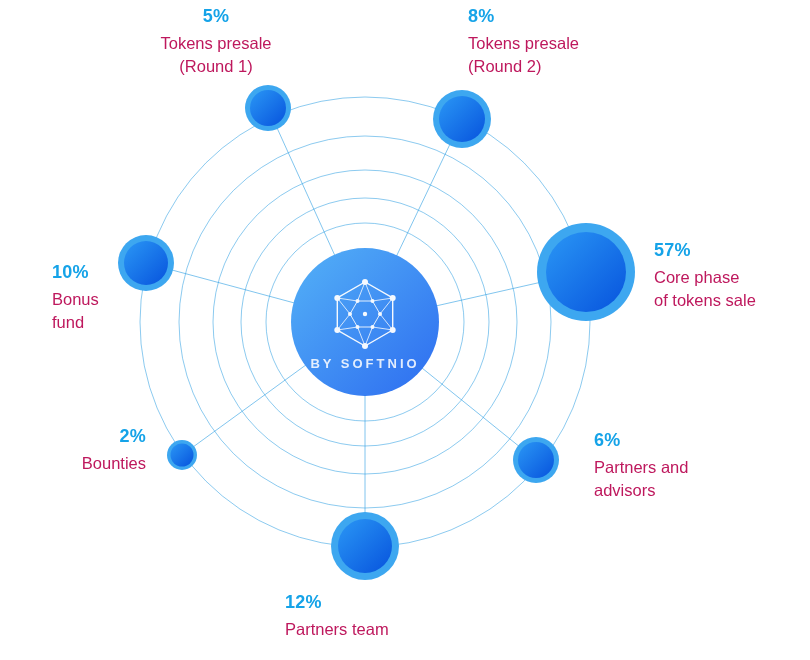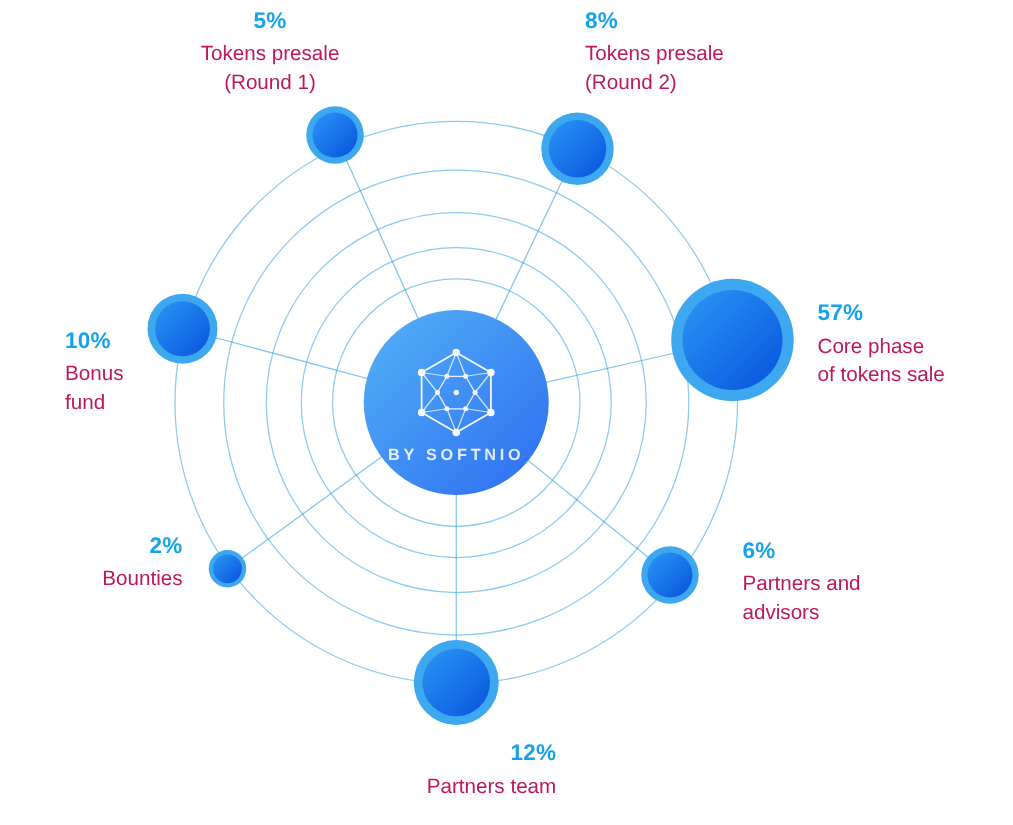--- a/index.html
+++ b/index.html
@@ -17,7 +17,7 @@
   .l4{left:52px;top:230px;width:100px;text-align:left;margin-top:32px;}
   .l5{left:36px;top:426px;width:110px;text-align:right;}
   .l6{left:594px;top:430px;width:160px;text-align:left;}
-  .l7{left:285px;top:592px;width:160px;text-align:right;}
+  .l7{left:285px;top:592px;width:160px;text-align:left;}
   .caption{
     position:absolute;left:265px;top:356px;width:200px;text-align:center;
     color:rgba(255,255,255,.85);font-size:13px;font-weight:700;letter-spacing:3px;

